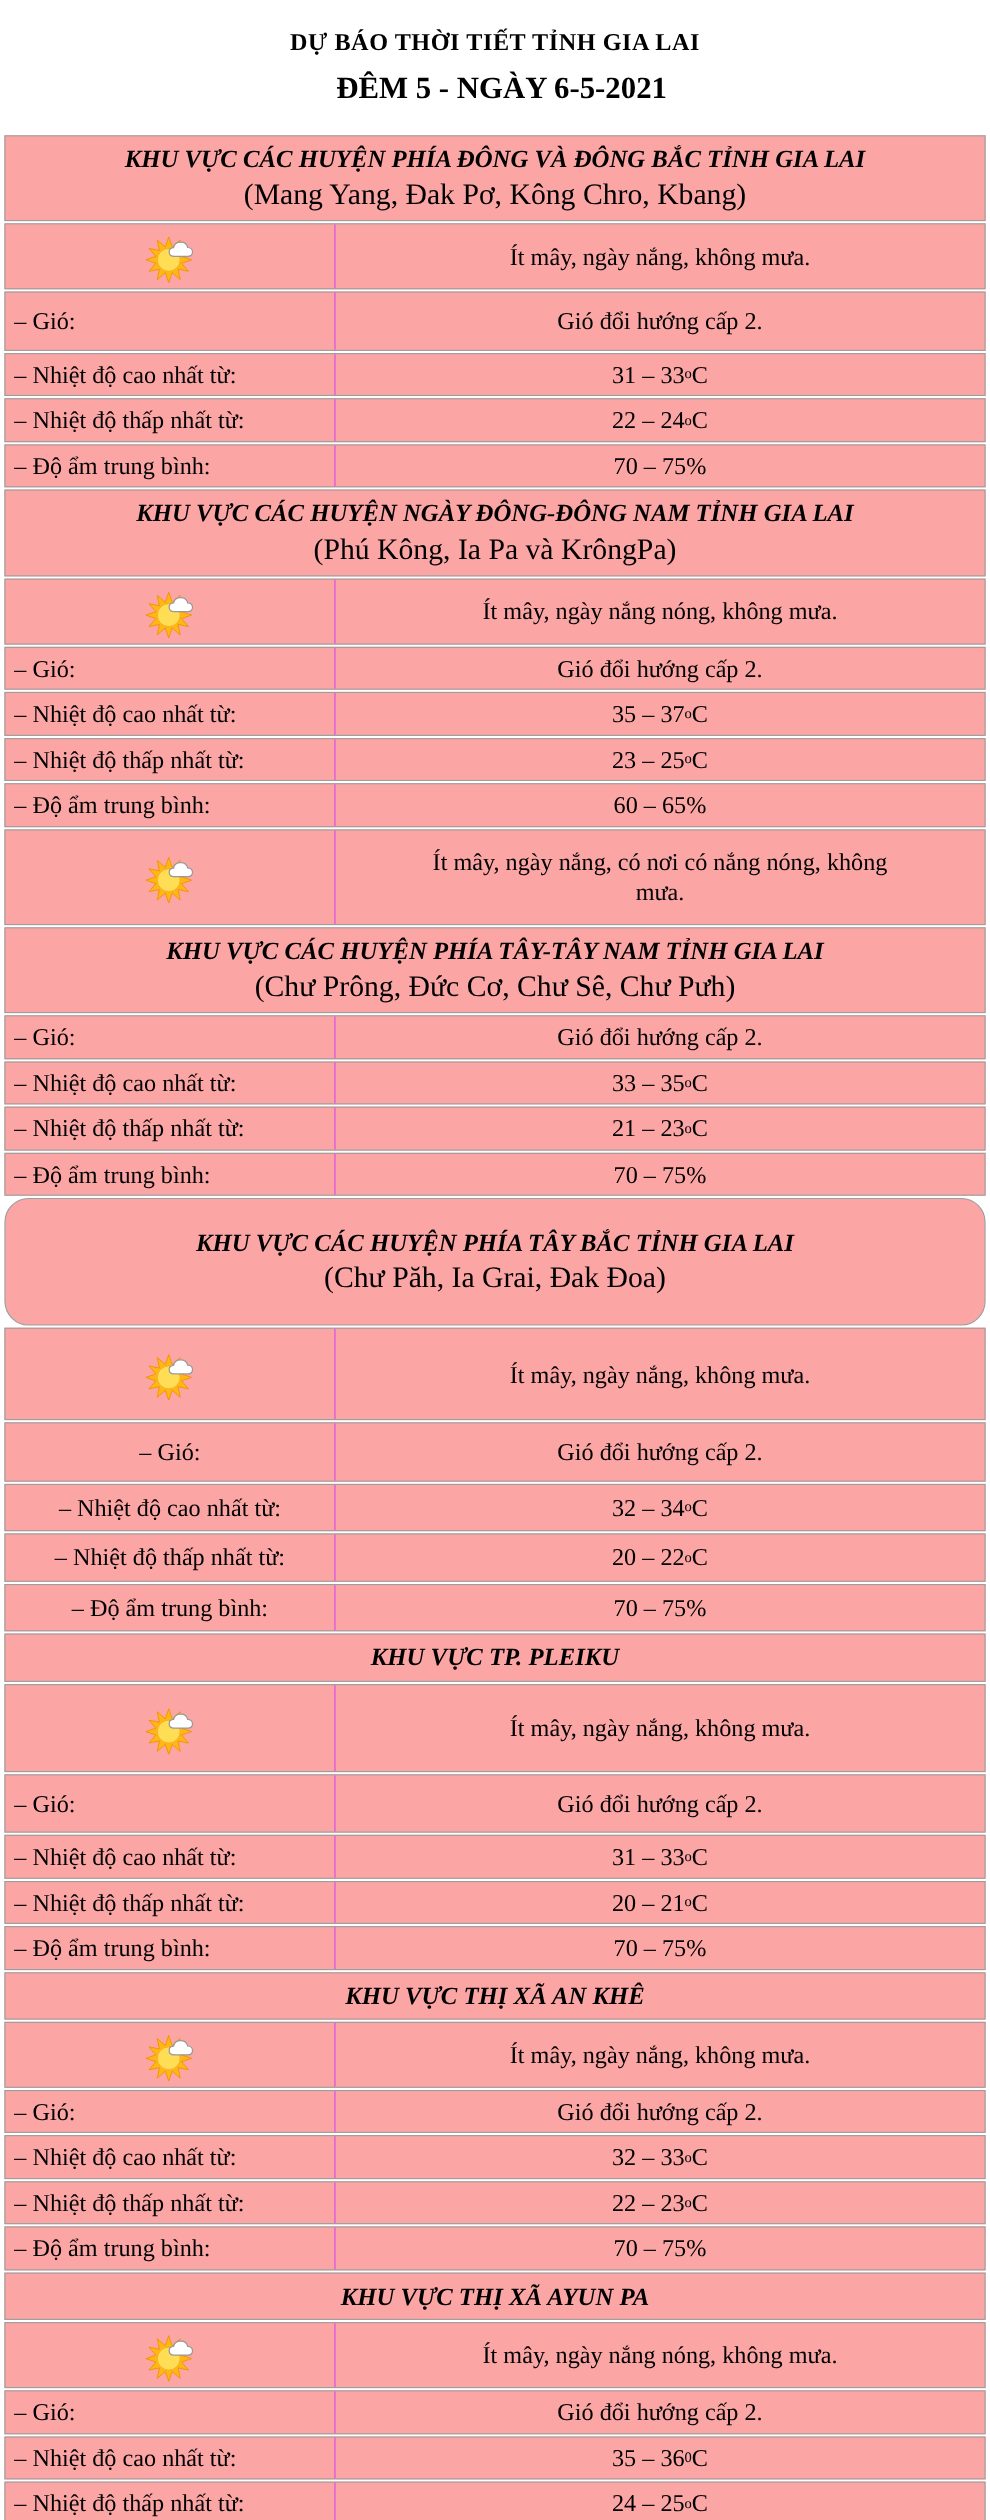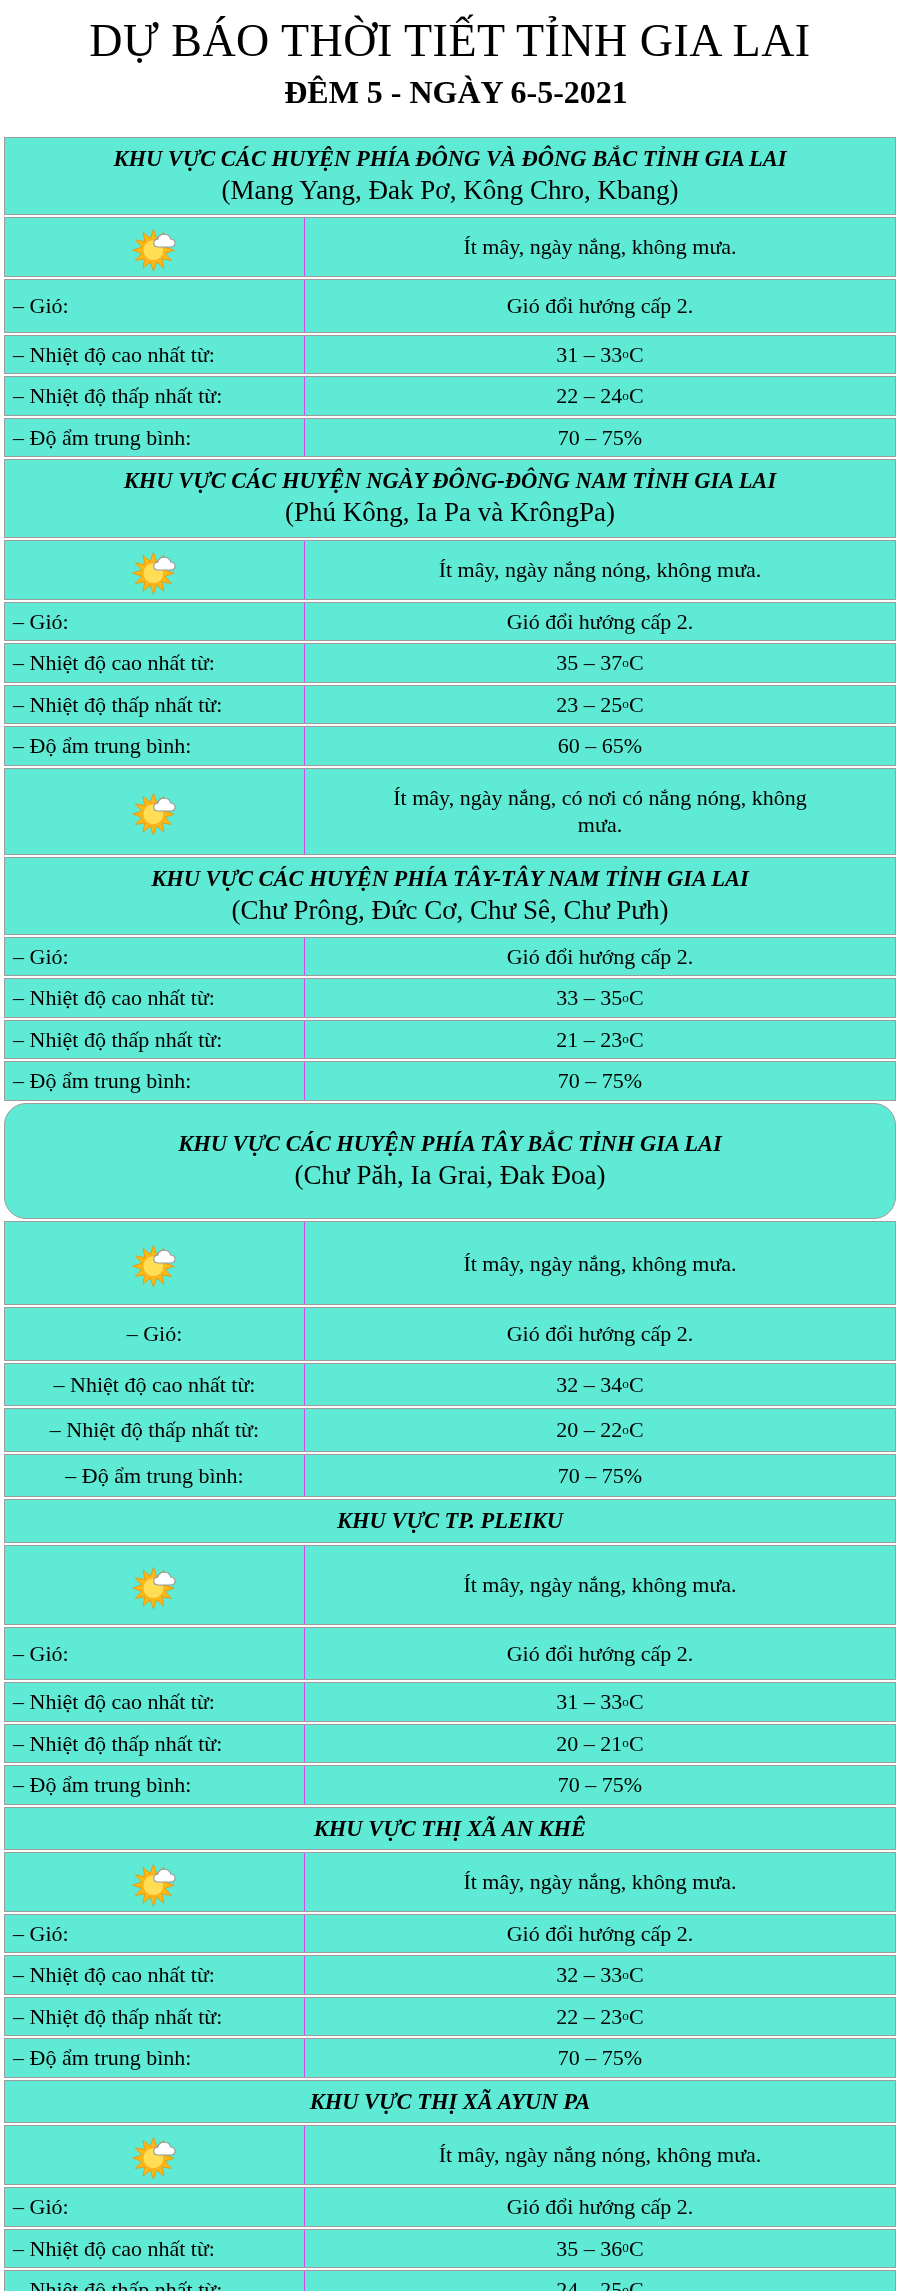--- a/index.html
+++ b/index.html
@@ -12,9 +12,9 @@
   }
   .masthead { text-align: center; padding-top: 12px; }
   .page-title {
-    font-size: 46px;
-    font-weight: normal;
-    margin: 0;
+    font-size: 22px;
+    font-weight: bold;
+    margin: 12px;
     line-height: 1.25;
     letter-spacing: 0.5px;
   }

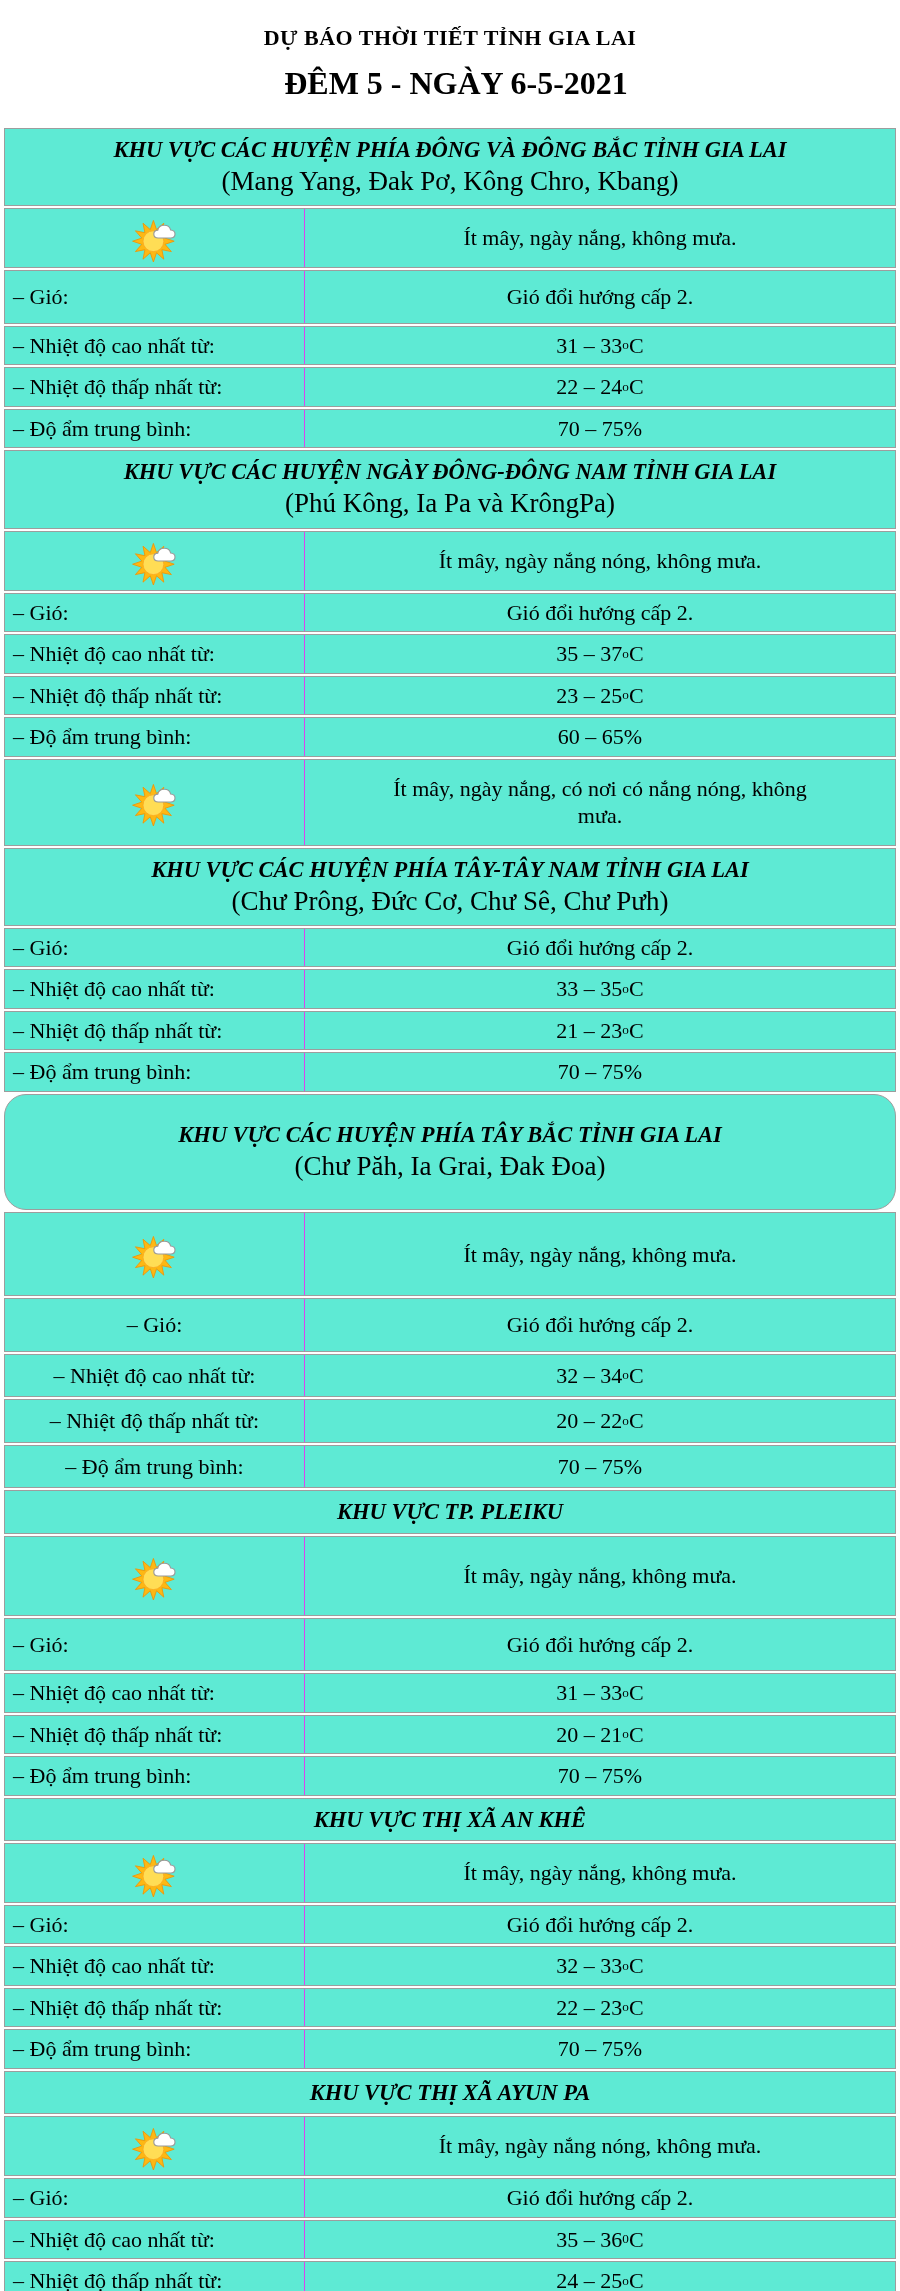--- a/index.html
+++ b/index.html
@@ -19,7 +19,7 @@
     letter-spacing: 0.5px;
   }
   .page-subtitle {
-    font-size: 32px;
+    font-size: 28px;
     font-weight: bold;
     margin: 3px 0 0 12px;
     line-height: 1.2;

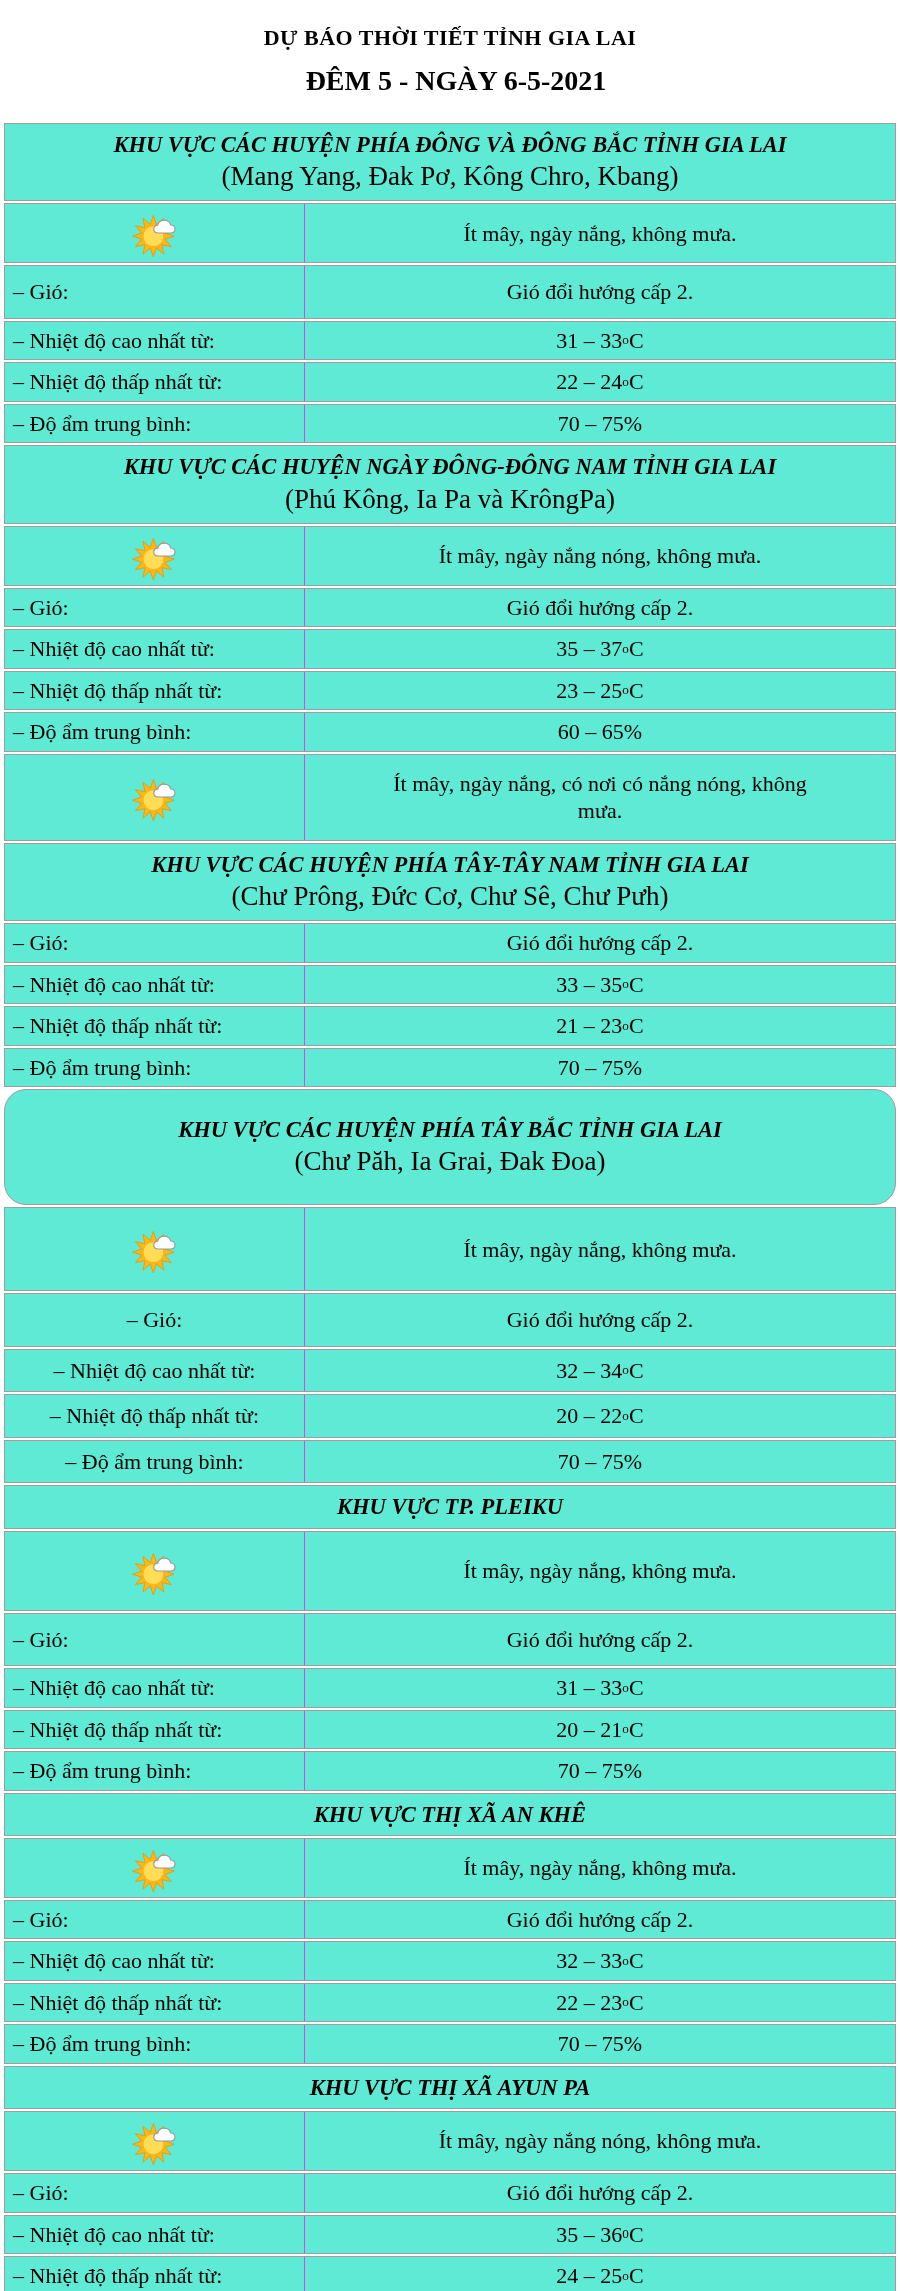--- a/index.html
+++ b/index.html
@@ -32,7 +32,7 @@
     border: 1px solid #9d9d9d;
     margin-top: 2px;
     display: flex;
-    background: #5eead4;
+    background: #fca5a5;
   }
   .forecast-table .section:first-of-type .row:first-child { margin-top: 0; }
   .header-row {

